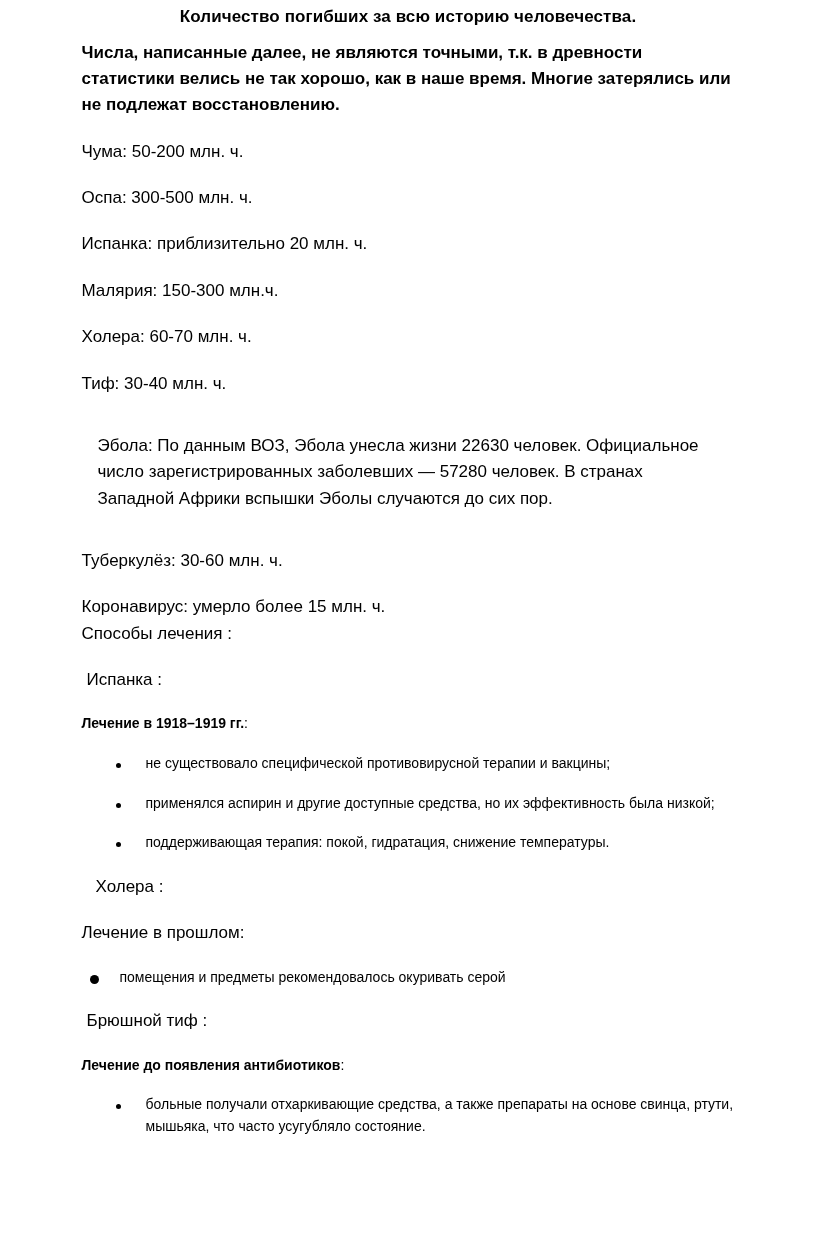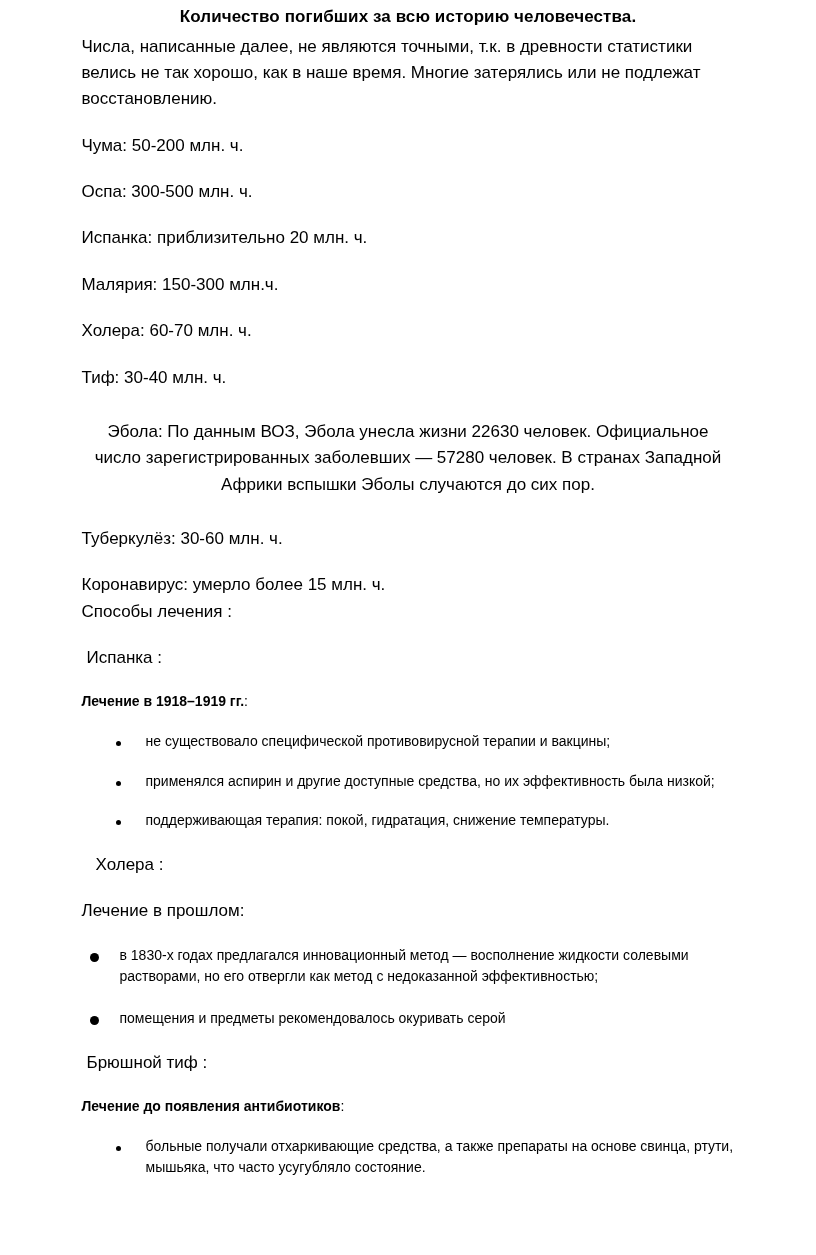--- a/index.html
+++ b/index.html
@@ -40,8 +40,9 @@
 
   
   .intro {
-    margin-top: 6px;
+    margin-top: 12px;
     margin-bottom: 0;
+    font-weight: bold;
   }
 
   

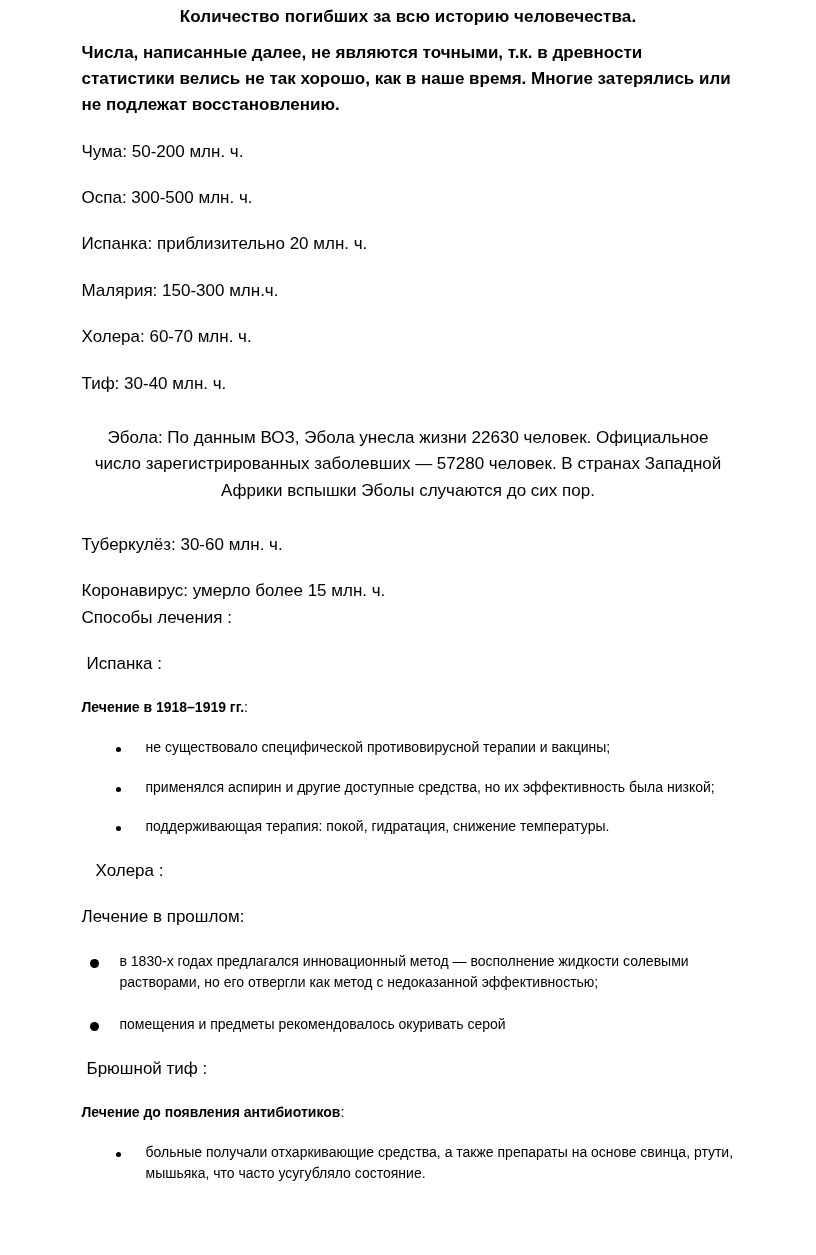--- a/index.html
+++ b/index.html
@@ -56,9 +56,8 @@
   .ebola-para {
     font-size: 17px;
     line-height: 1.55;
-    margin: 8px;
+    margin: 16px;
     padding-top: 20px;
-    text-align: center;
   }
 
   

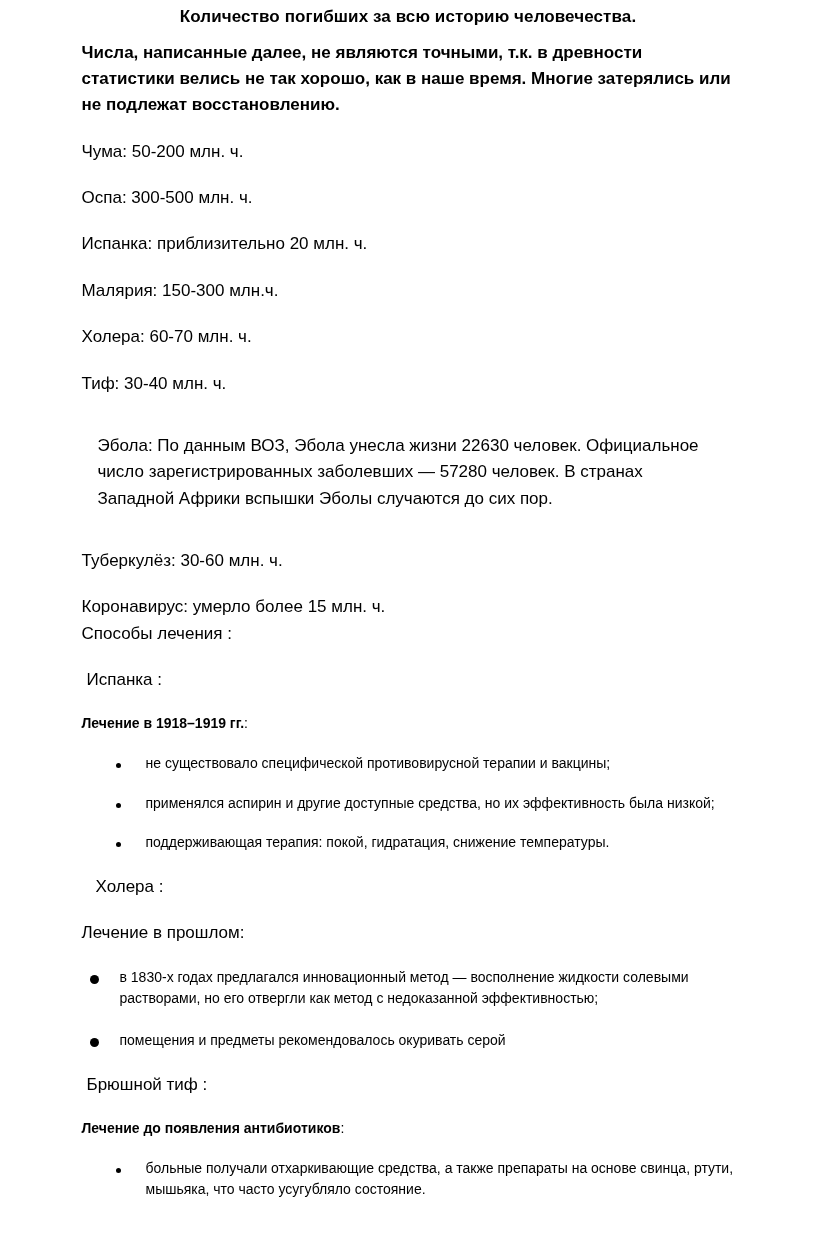--- a/index.html
+++ b/index.html
@@ -166,7 +166,6 @@
     <p class="stat-line indent-md">Холера :</p>
     <p class="stat-line"><span>Лечение в прошлом:</span><span class="plain"></span></p>
     <ul class="bullets big">
-      <li><span class="marker"></span><span>в 1830-х годах предлагался инновационный метод — восполнение жидкости солевыми растворами, но его отвергли как метод с недоказанной эффективностью;</span></li>
       <li><span class="marker"></span><span>помещения и предметы рекомендовалось окуривать серой</span></li>
     </ul>
   </div>

